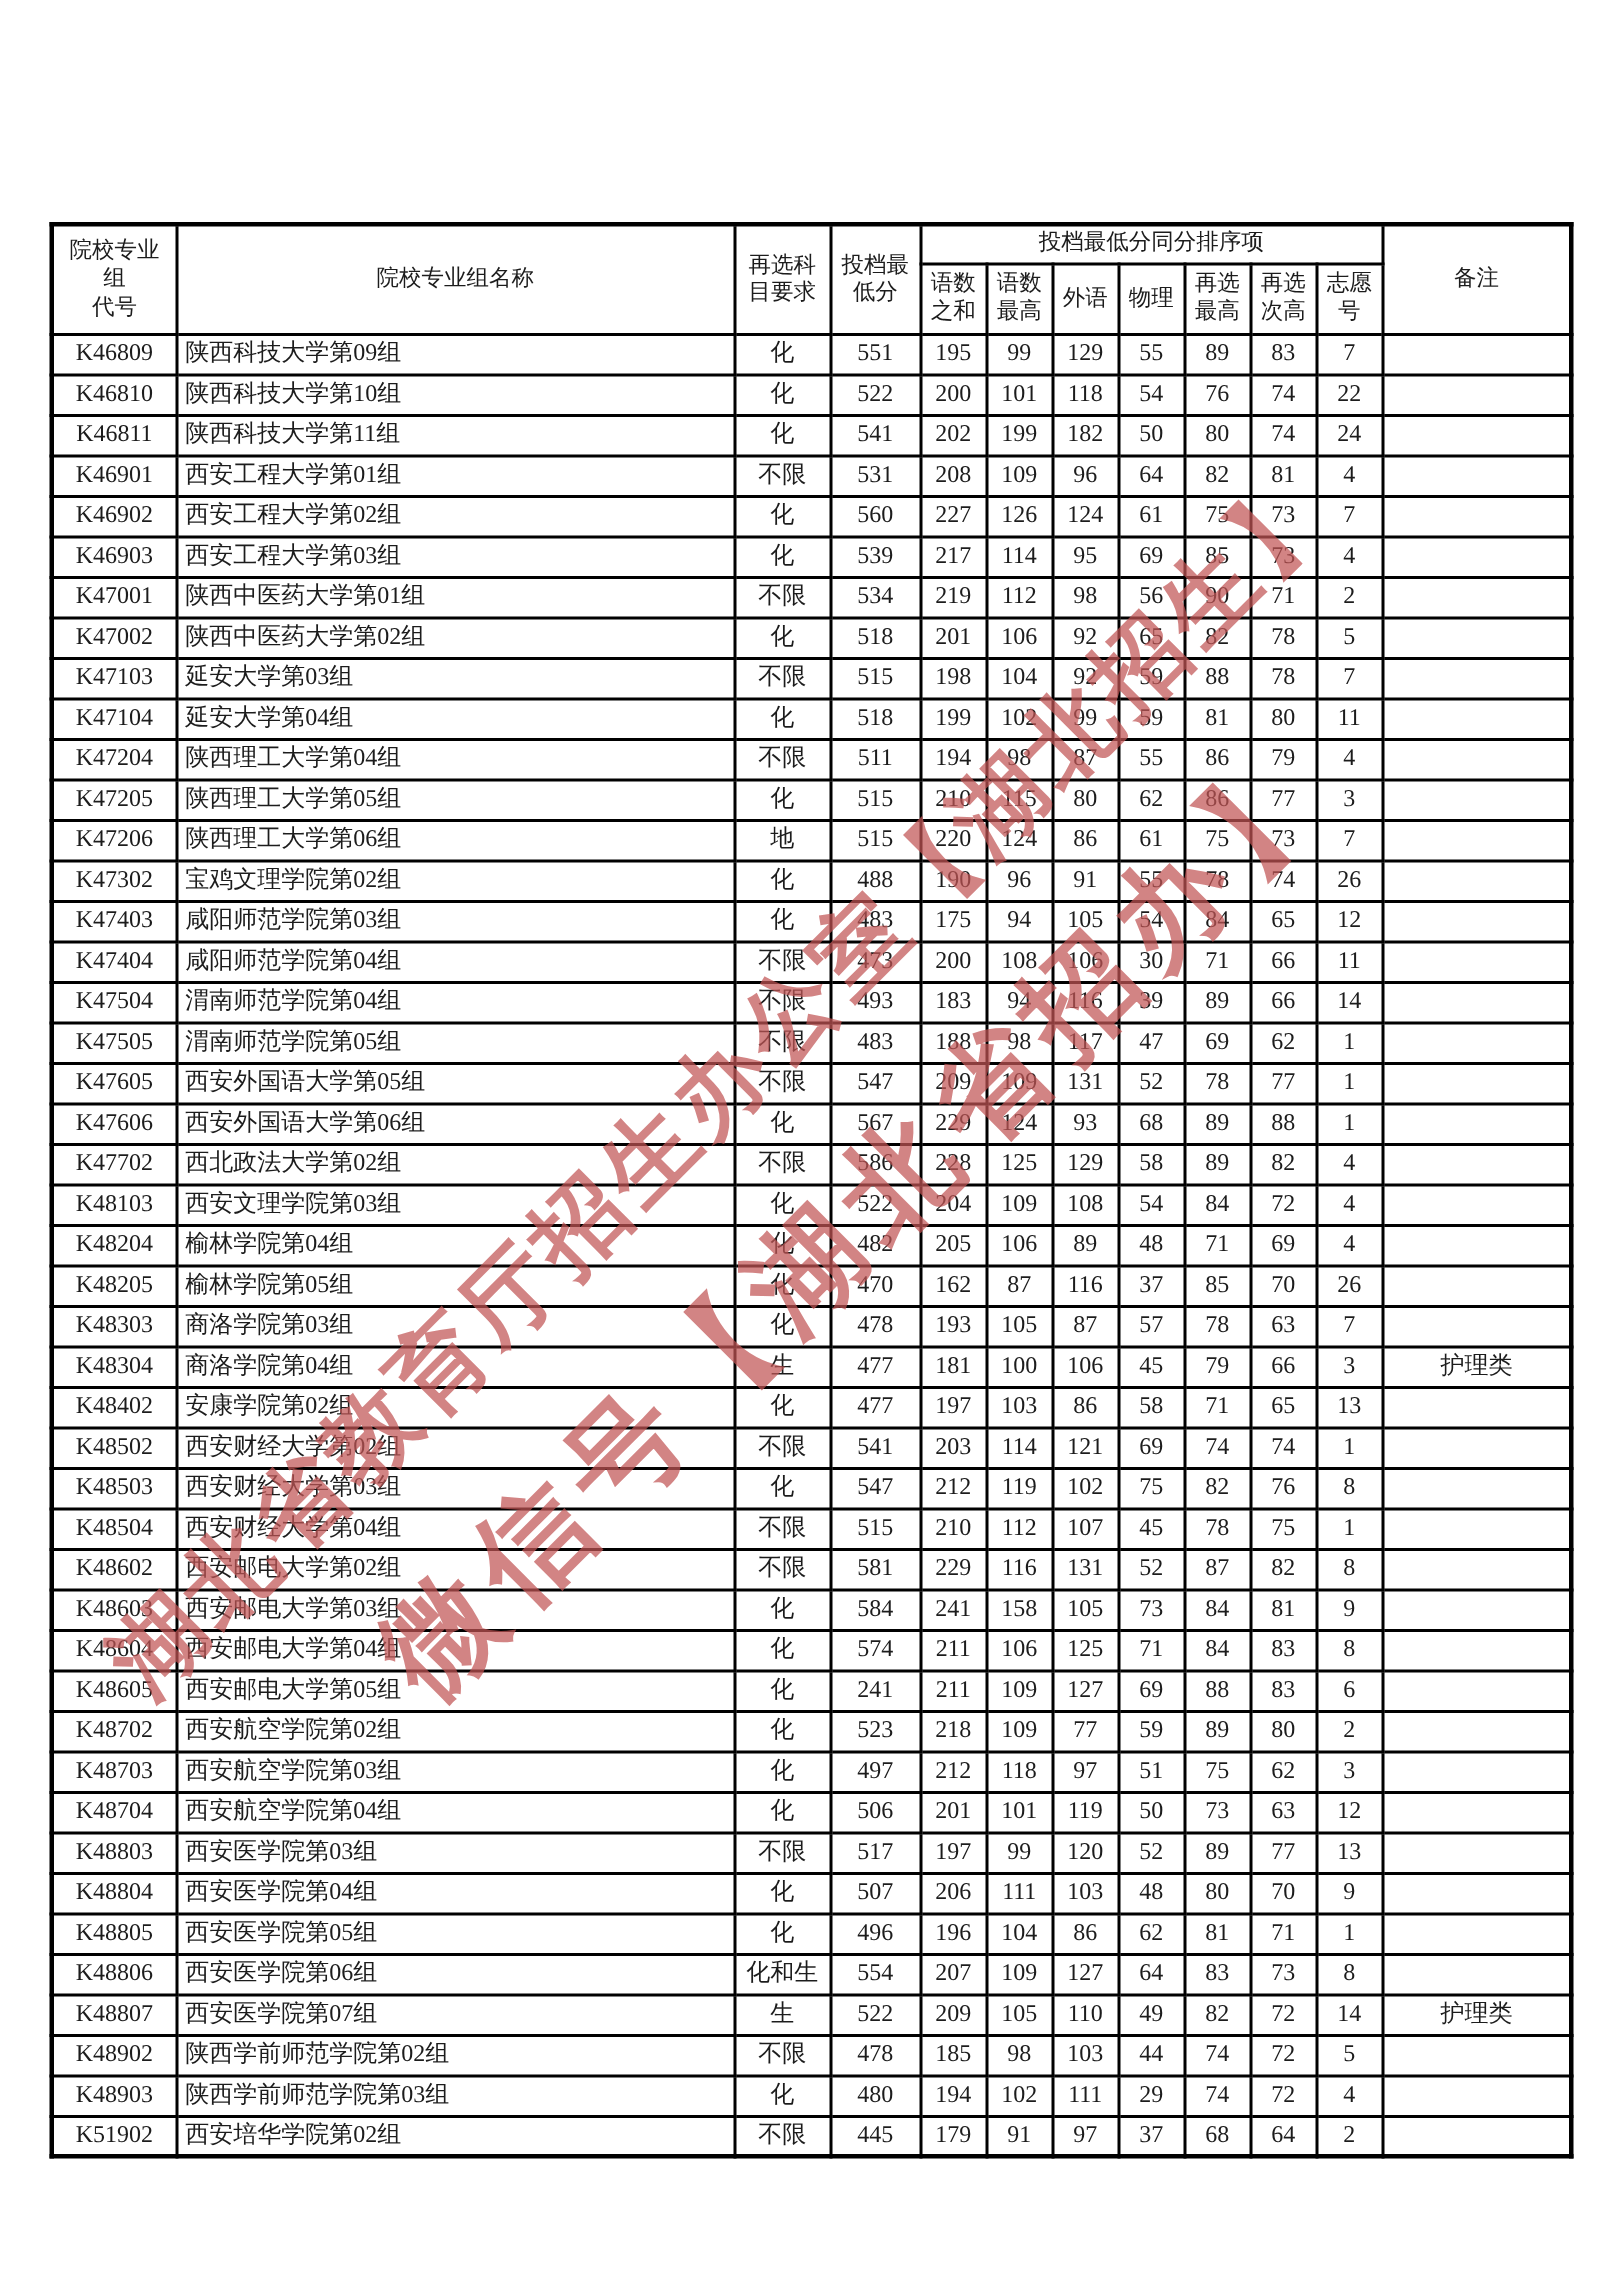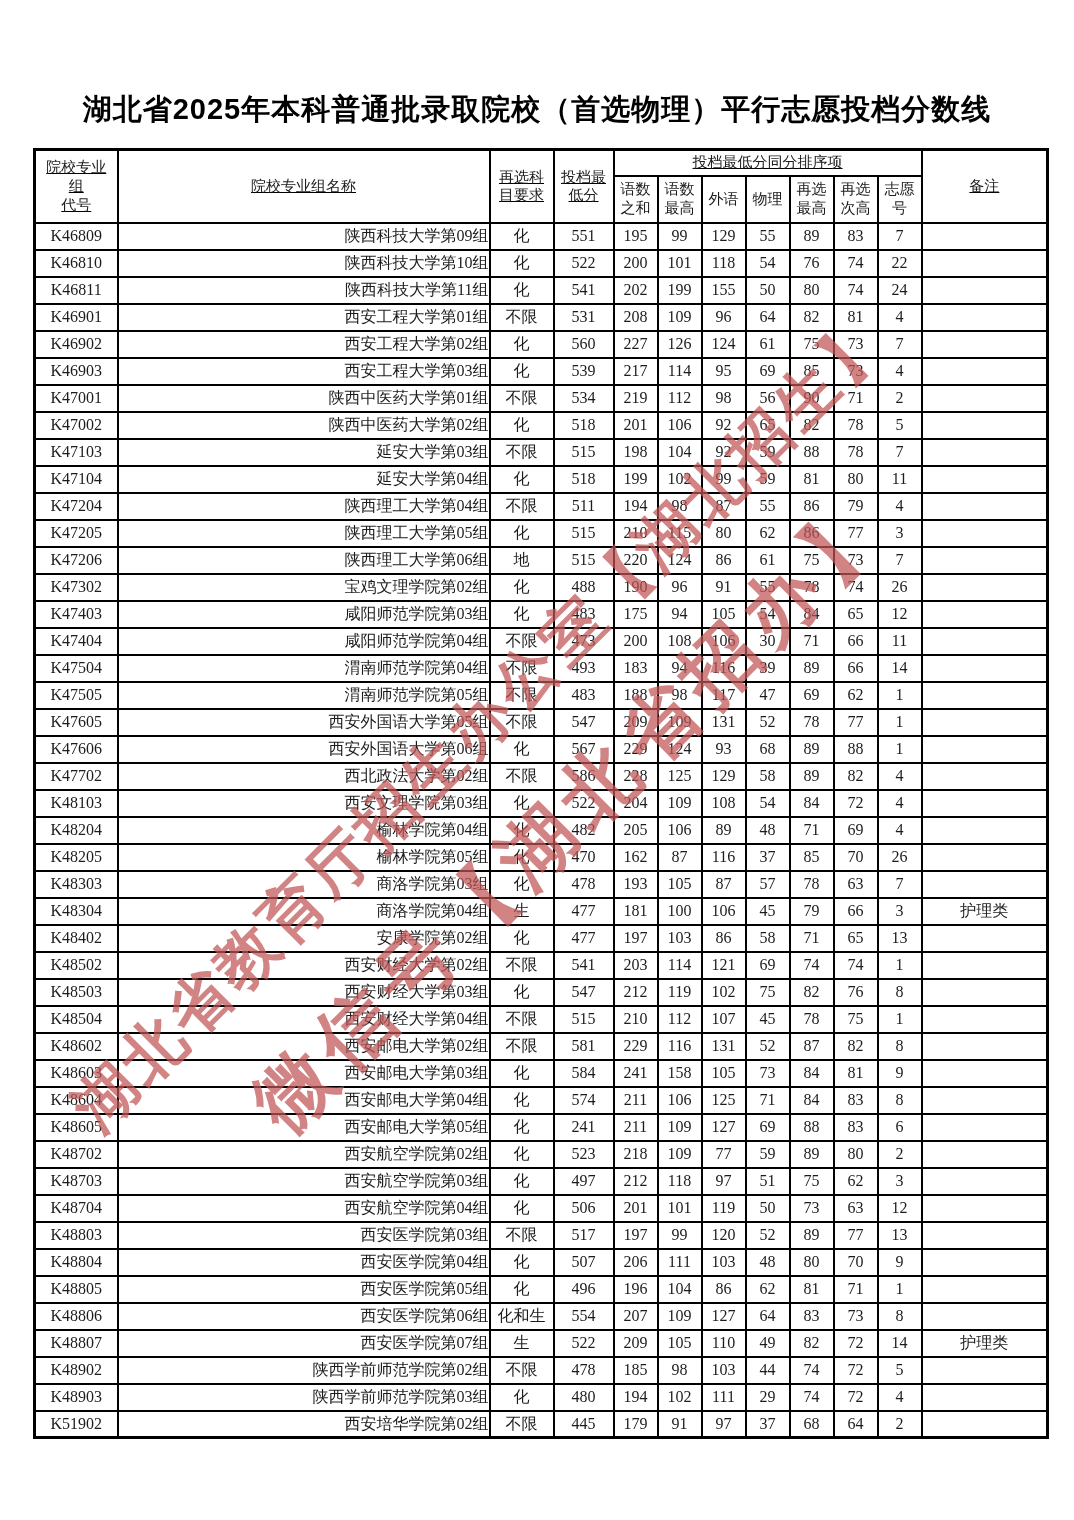--- a/index.html
+++ b/index.html
@@ -61,7 +61,6 @@
 
 <div class="page">
 
-  <h1 class="doc-title">湖北省2025年本科普通批录取院校（首选物理）平行志愿投档分数线</h1>
 
   <table class="score-table">
     <colgroup>

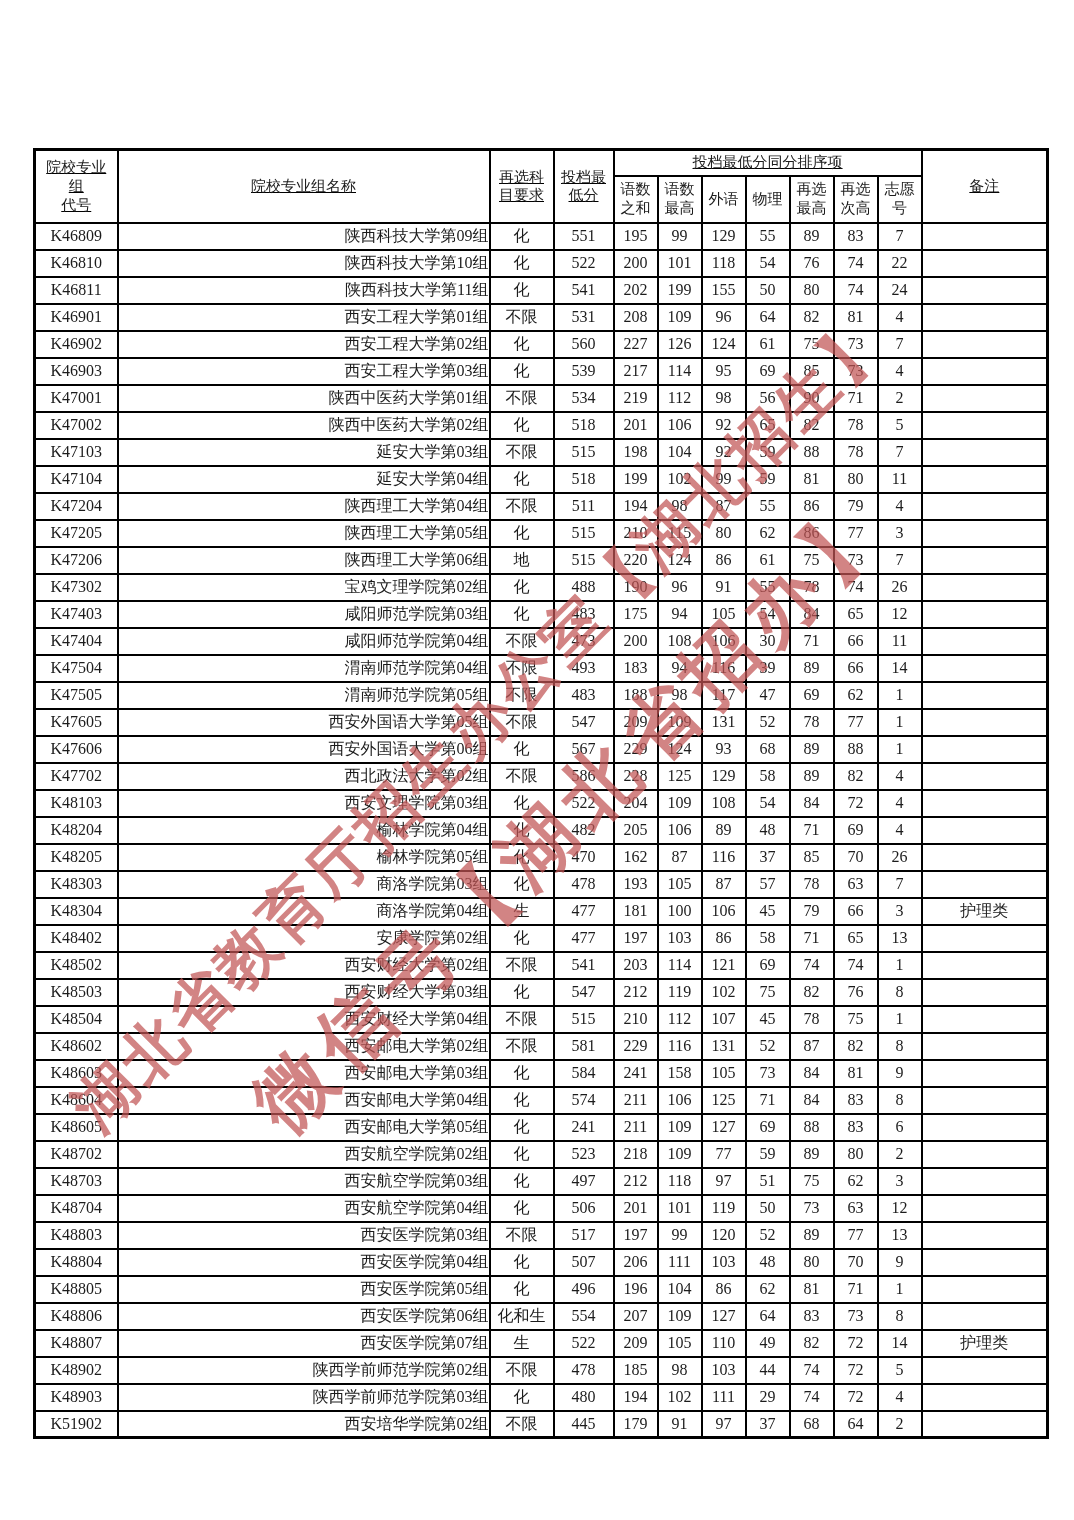--- a/index.html
+++ b/index.html
@@ -34,7 +34,7 @@
     font-size:15px; font-weight:400; line-height:1.25;
     white-space:pre-line;
   }
-  .score-table thead tr.hrow1 { height:26px;text-decoration:underline; }
+  .score-table thead tr.hrow1 { height:26px; }
   .score-table thead tr.hrow2 { height:47px; }
   .score-table tbody tr { height:27px;margin-top:28px; }
   .score-table td { font-size:16px; line-height:1; white-space:nowrap; }

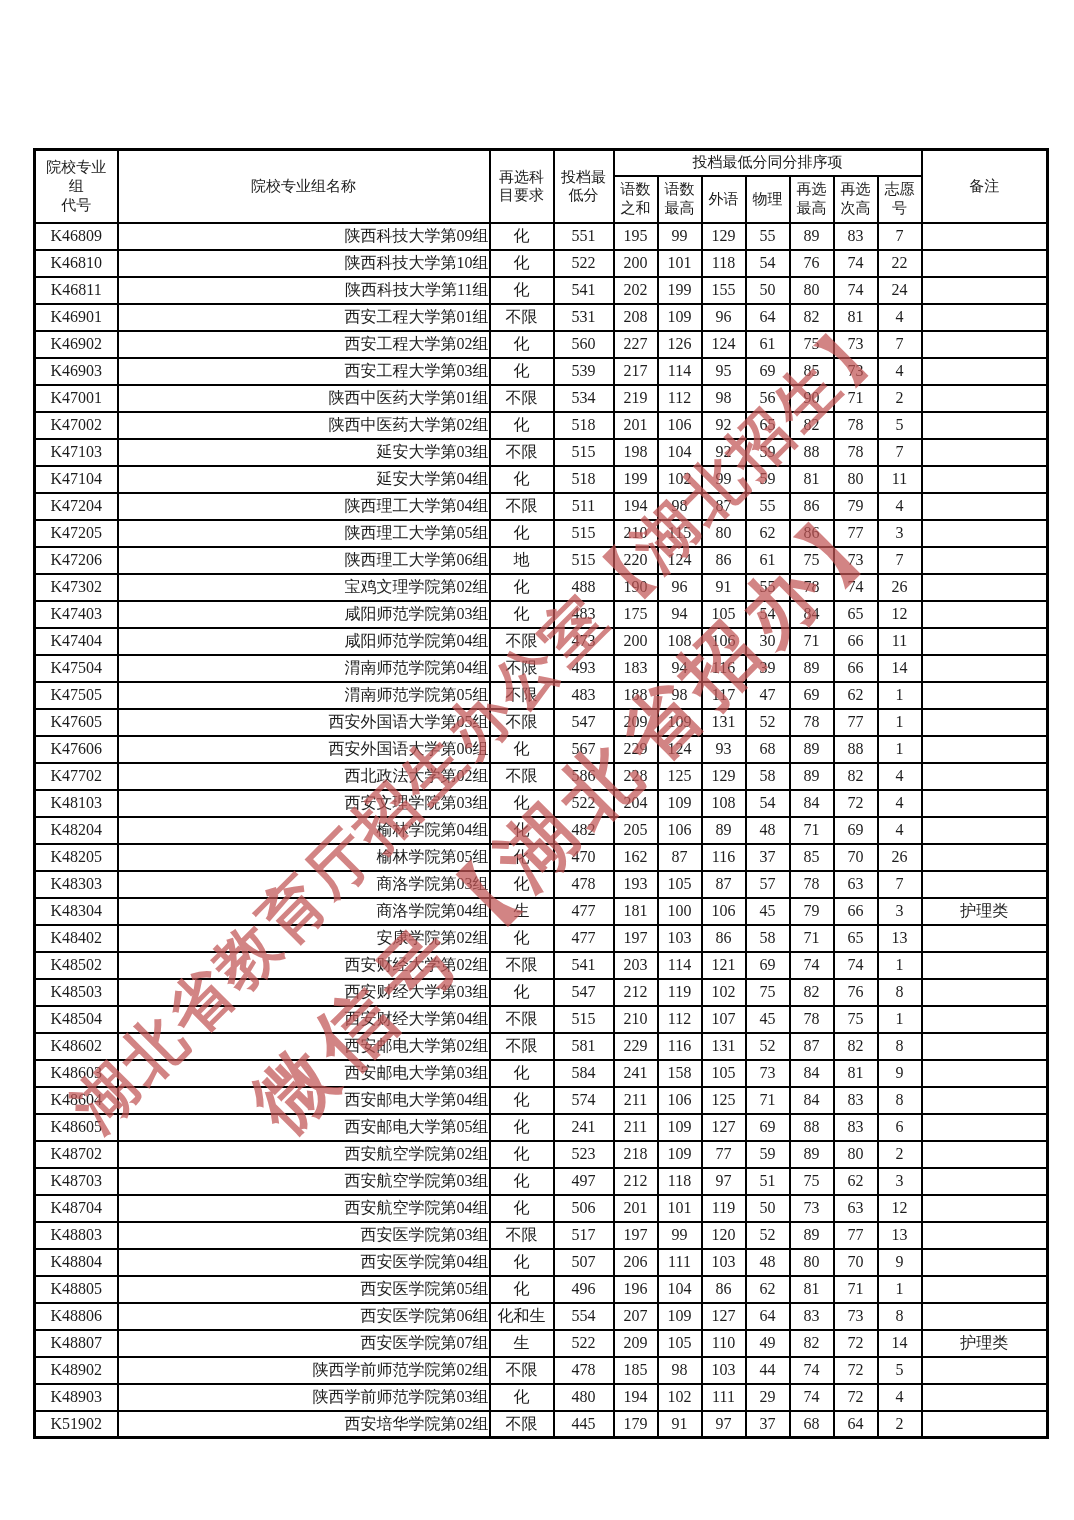--- a/index.html
+++ b/index.html
@@ -38,7 +38,7 @@
   .score-table thead tr.hrow2 { height:47px; }
   .score-table tbody tr { height:27px;margin-top:28px; }
   .score-table td { font-size:16px; line-height:1; white-space:nowrap; }
-  .score-table td.c-name { text-align:right; padding-left:5px; }
+  .score-table td.c-name { text-align:left; padding-left:5px; }
   .group-th { font-size:15px; }
   
   .watermark {

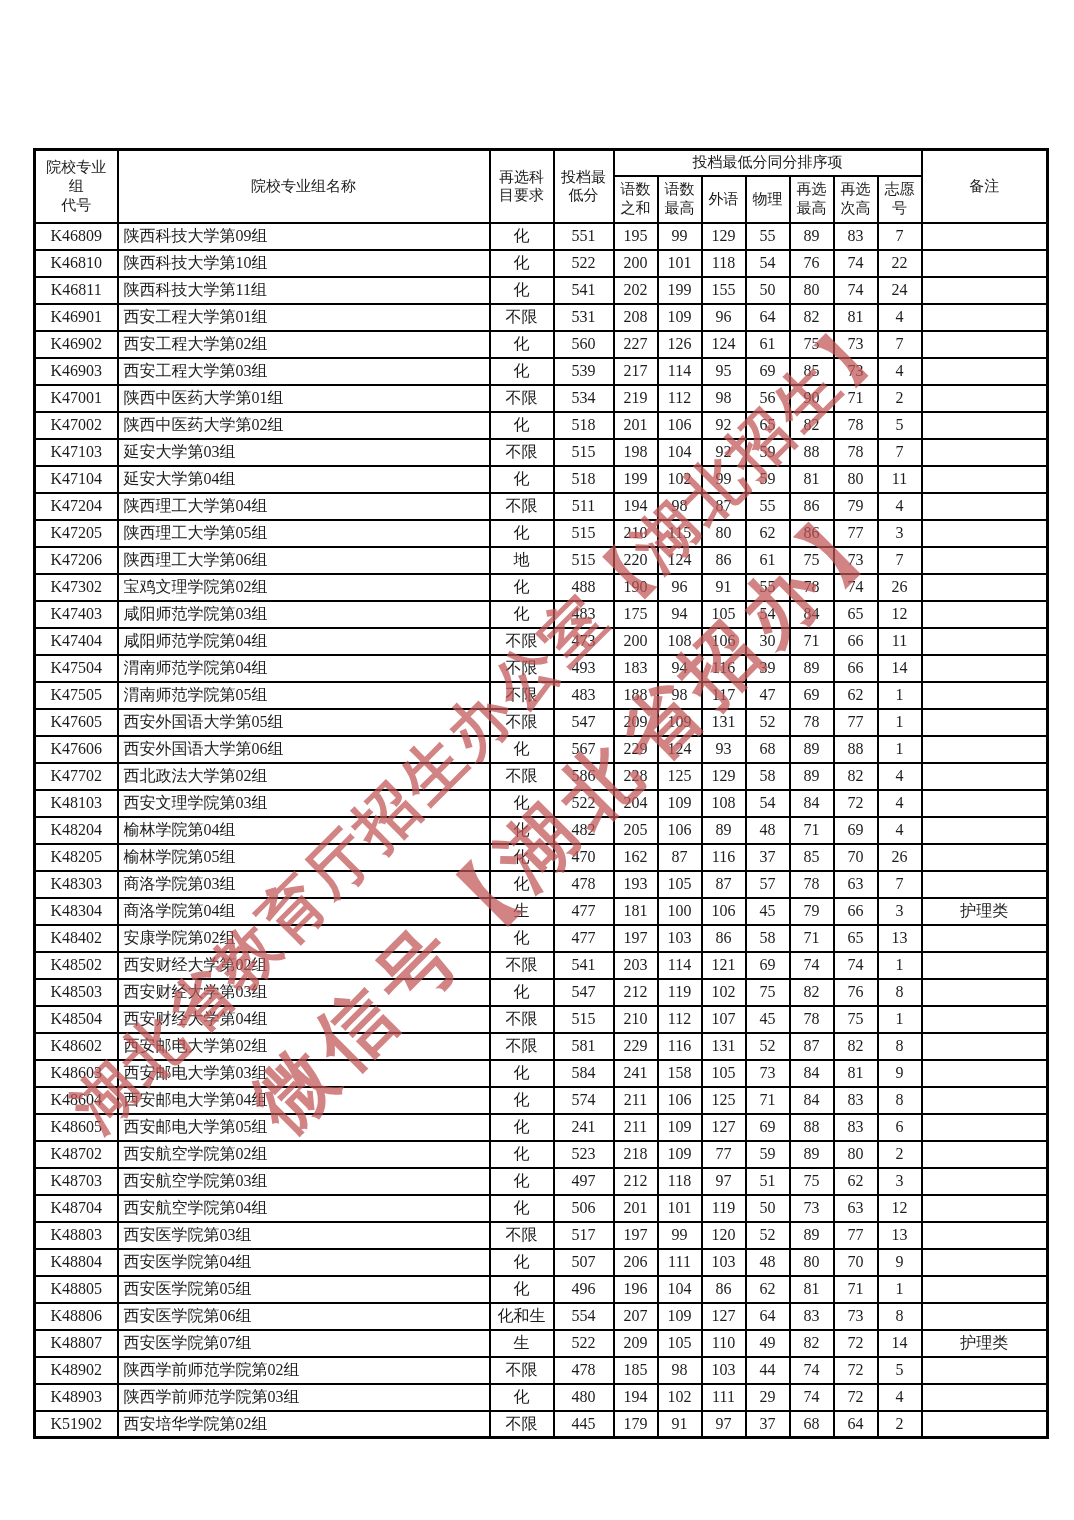--- a/index.html
+++ b/index.html
@@ -141,7 +141,7 @@
           <td>541</td>
           <td>202</td>
           <td>199</td>
-          <td>155</td>
+          <td>182</td>
           <td>50</td>
           <td>80</td>
           <td>74</td>

